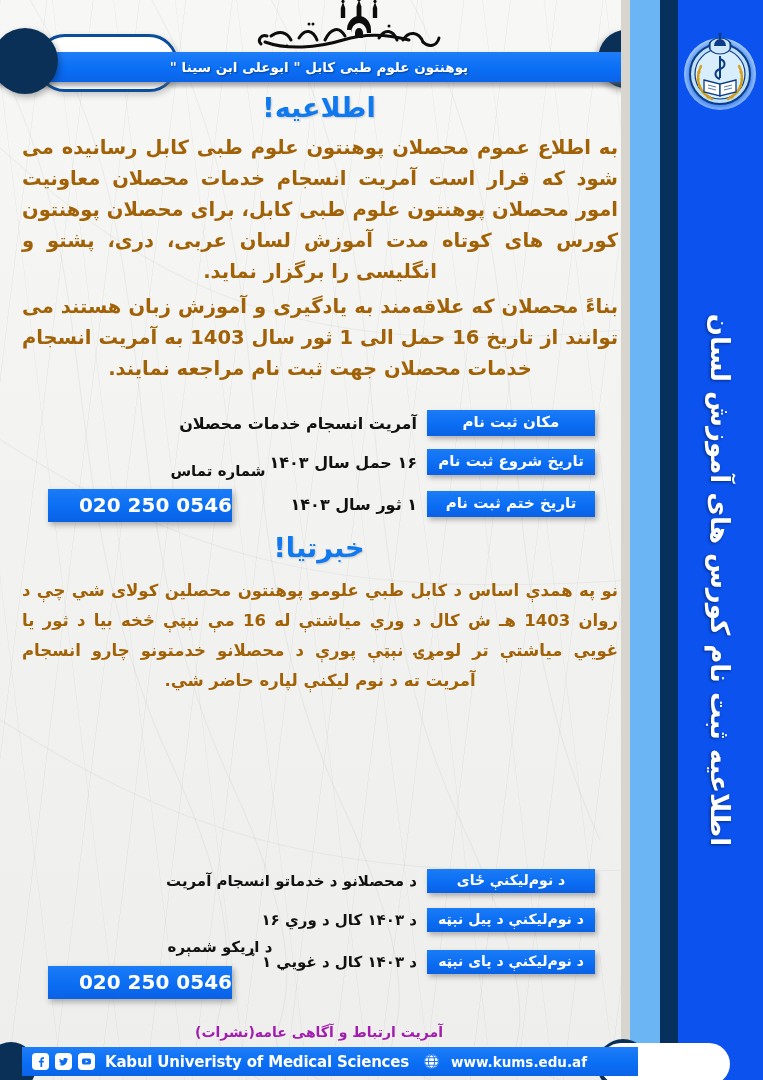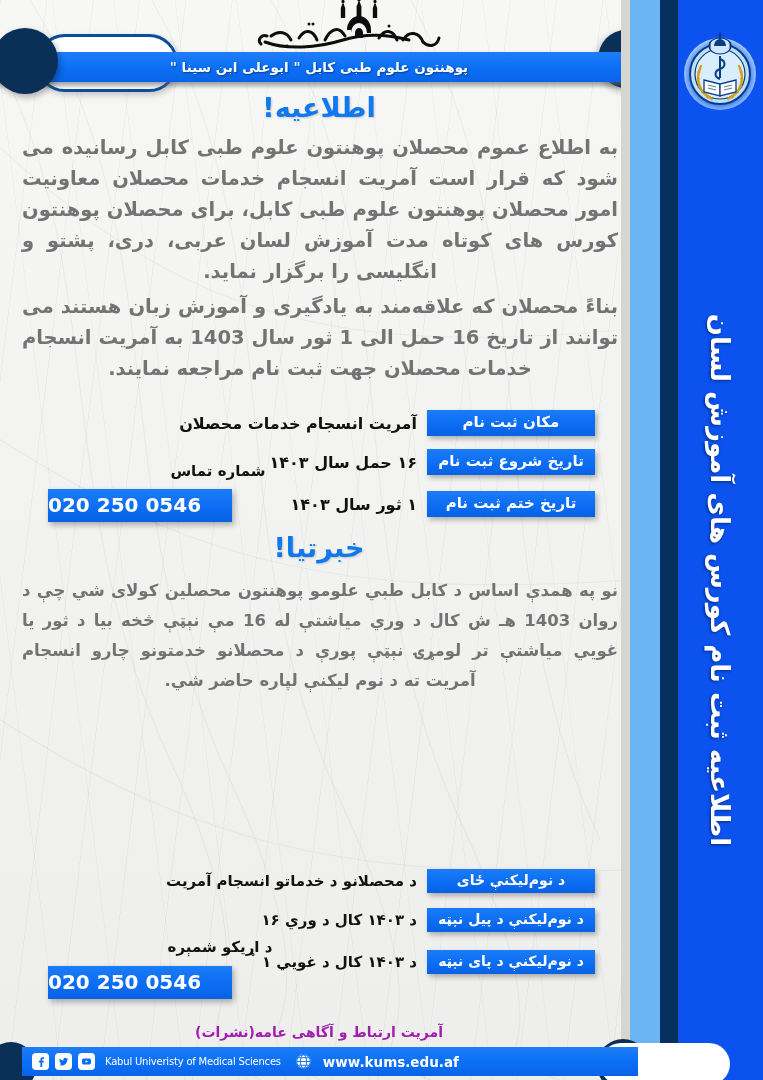--- a/index.html
+++ b/index.html
@@ -91,7 +91,7 @@
 
   
   .body-block{
-    position:absolute;z-index:2;color:#737373;
+    position:absolute;z-index:2;color:#a16207;
     text-align:justify;text-align-last:center;
     direction:rtl;
   }

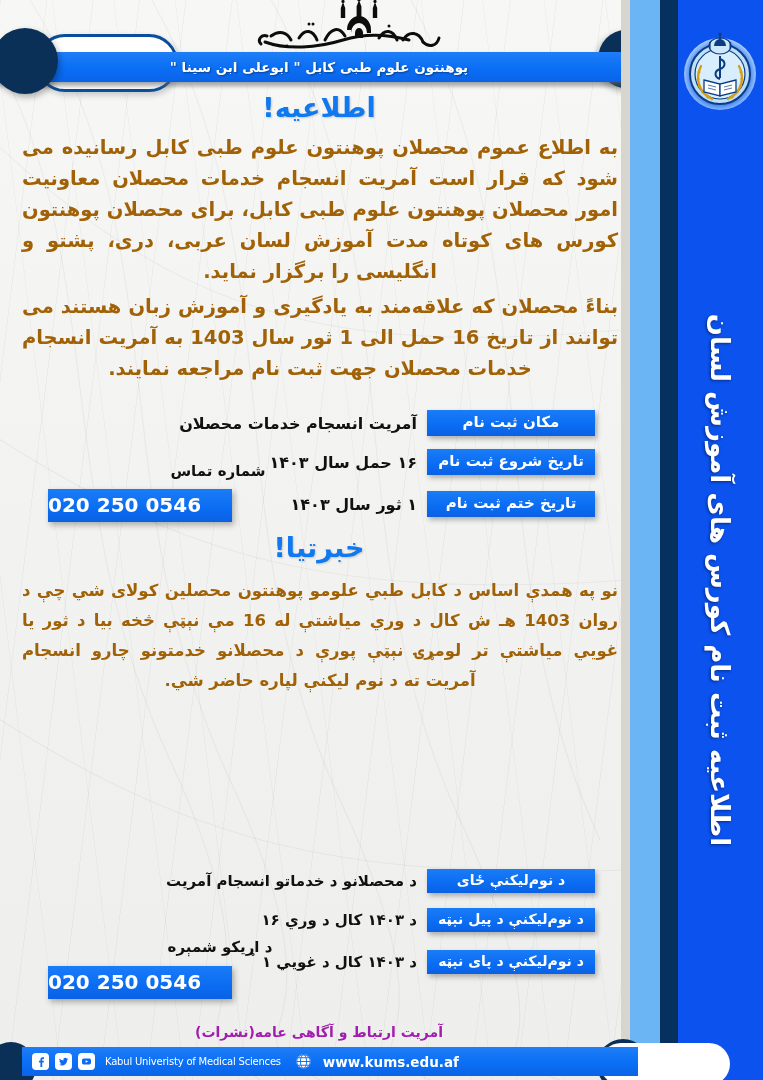--- a/index.html
+++ b/index.html
@@ -137,7 +137,7 @@
   .contact-box{
     position:absolute;z-index:2;
     background:linear-gradient(180deg,#1b7cf7 0%,#0a6cf2 60%,#0a61e4 100%);
-    color:#ffffff;font-weight:bold;text-align:left;
+    color:#ffffff;font-weight:bold;text-align:right;
     box-shadow:2px 3px 6px rgba(0,0,0,.3);
     font-size:20px;padding:4px 0 5px 0;direction:ltr;
   }

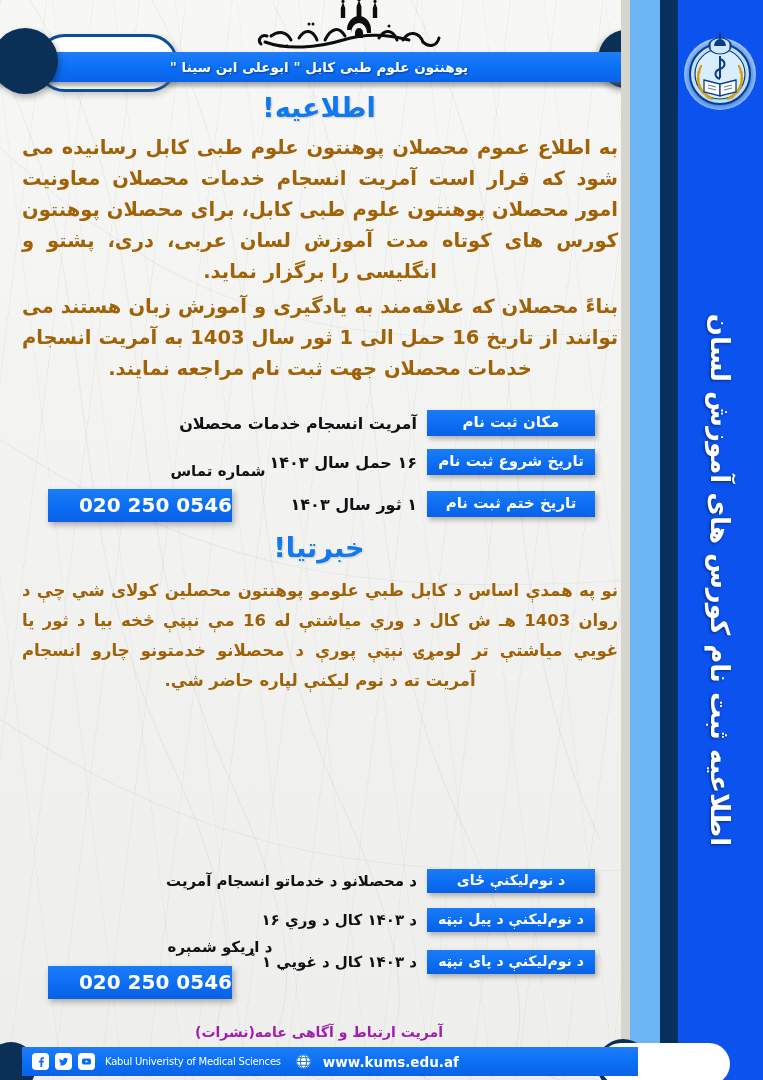--- a/index.html
+++ b/index.html
@@ -181,7 +181,7 @@
     display:flex;align-items:center;justify-content:center;flex:0 0 auto;
   }
   .foot-name{
-    color:#ffffff;font-size:10px;font-weight:normal;white-space:nowrap;
+    color:#ffffff;font-size:15px;font-weight:bold;white-space:nowrap;
     margin-left:4px;letter-spacing:-.2px;
   }
   .globe{width:17px;height:17px;flex:0 0 auto;margin-left:8px;}

